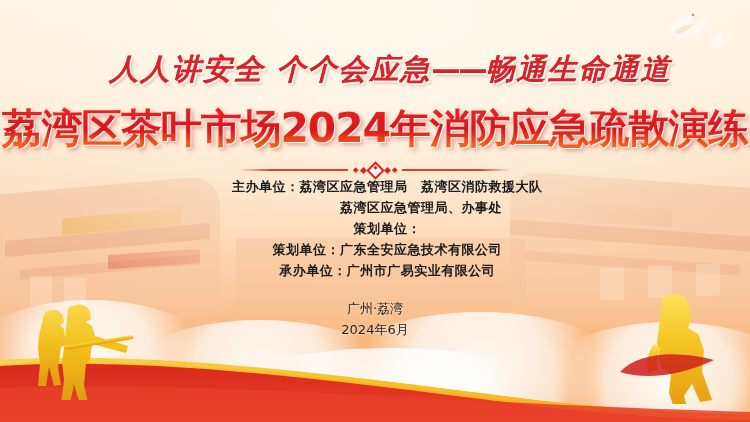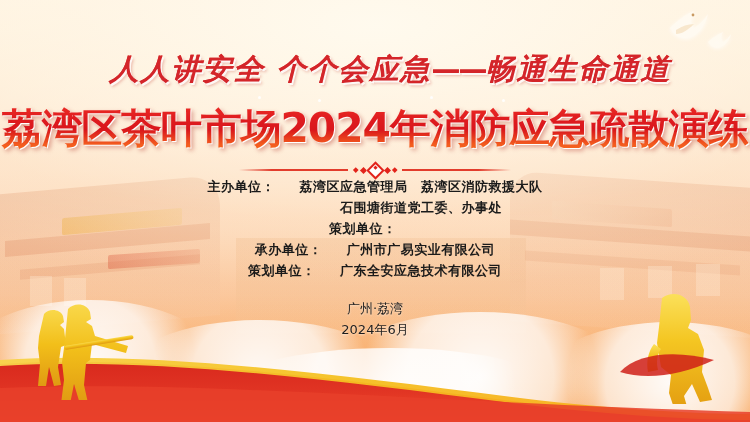--- a/index.html
+++ b/index.html
@@ -90,7 +90,7 @@
   .orgblock{position:absolute;top:176px;left:0;right:0;text-align:center;
     font-family:"DejaVu Sans","Liberation Sans",sans-serif;}
   .orow{display:flex;justify-content:center;align-items:baseline;line-height:21px;}
-  .olabel{font-weight:700;font-size:13px;color:#1a1a1a;width:92px;text-align:left;letter-spacing:.5px;}
+  .olabel{font-weight:700;font-size:13px;color:#1a1a1a;width:92px;text-align:right;letter-spacing:.5px;}
   .oval{font-weight:700;font-size:13px;color:#1a1a1a;text-align:left;letter-spacing:.5px;}
 
   .footer{position:absolute;top:298px;left:0;right:0;text-align:center;

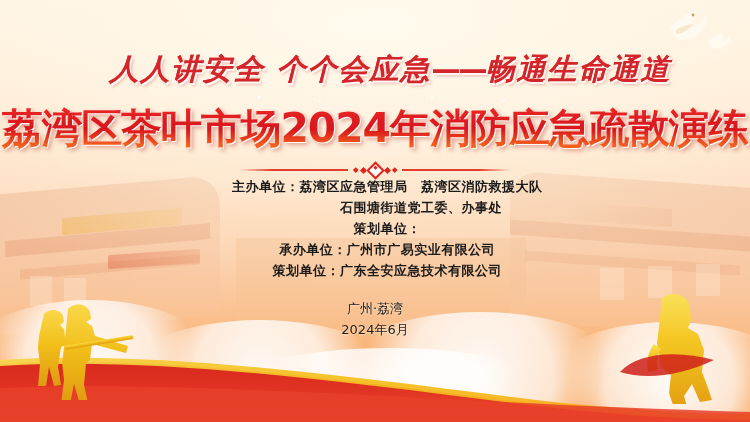--- a/index.html
+++ b/index.html
@@ -238,7 +238,7 @@
     </div>
     <div class="orow">
       <span class="olabel"></span>
-      <span class="oval">石围塘街道党工委、办事处</span>
+      <span class="oval">荔湾区应急管理局、办事处</span>
     </div>
     <div class="orow">
       <span class="olabel">策划单位：</span>

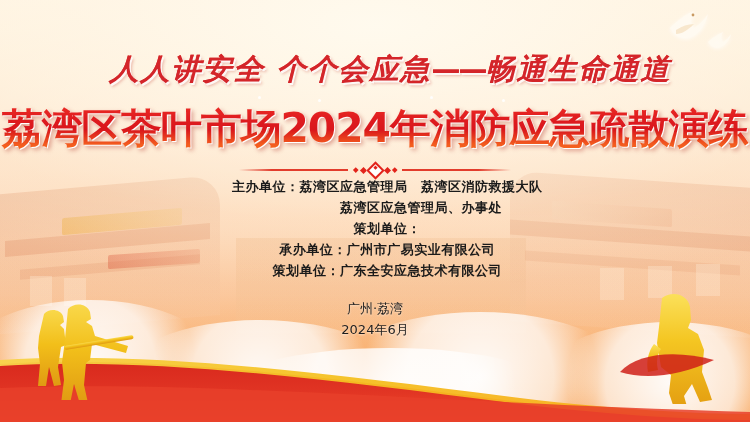--- a/index.html
+++ b/index.html
@@ -244,12 +244,12 @@
       <span class="olabel">策划单位：</span>
     </div>
     <div class="orow">
+      <span class="olabel">策划单位：</span>
+      <span class="oval">广东全安应急技术有限公司</span>
+    </div>
+    <div class="orow">
       <span class="olabel">承办单位：</span>
       <span class="oval">广州市广易实业有限公司</span>
-    </div>
-    <div class="orow">
-      <span class="olabel">策划单位：</span>
-      <span class="oval">广东全安应急技术有限公司</span>
     </div>
   </div>
 

